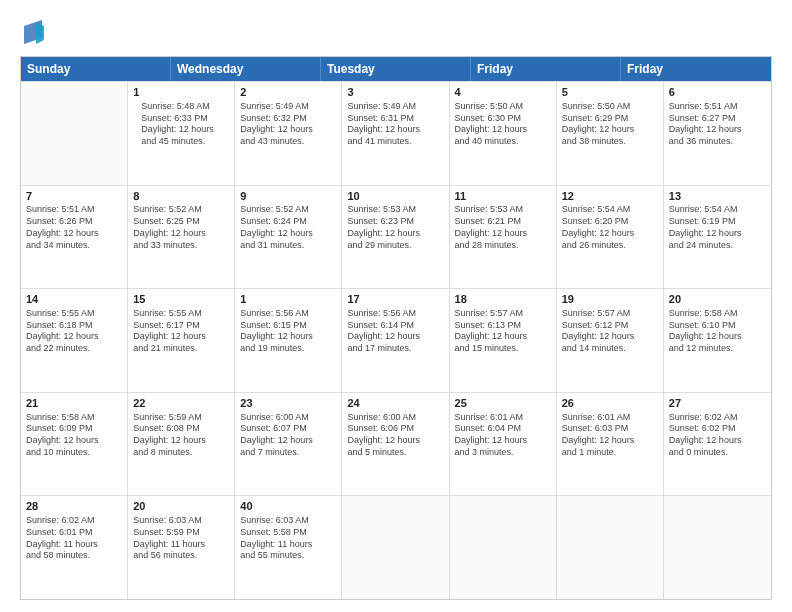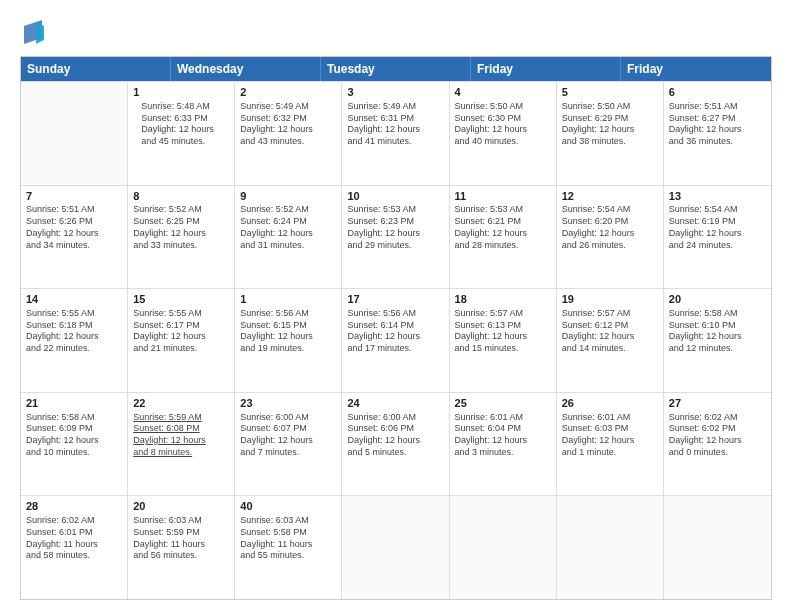--- a/index.html
+++ b/index.html
@@ -295,7 +295,7 @@
           </div>
           <div class="cal-cell">
             <div class="cell-day">22</div>
-            <div class="cell-info" style="white-space: pre-line; text-decoration: underline;">Sunrise: 5:59 AM
+            <div class="cell-info" style="white-space: pre-line;">Sunrise: 5:59 AM
 Sunset: 6:08 PM
 Daylight: 12 hours
 and 8 minutes.</div>

